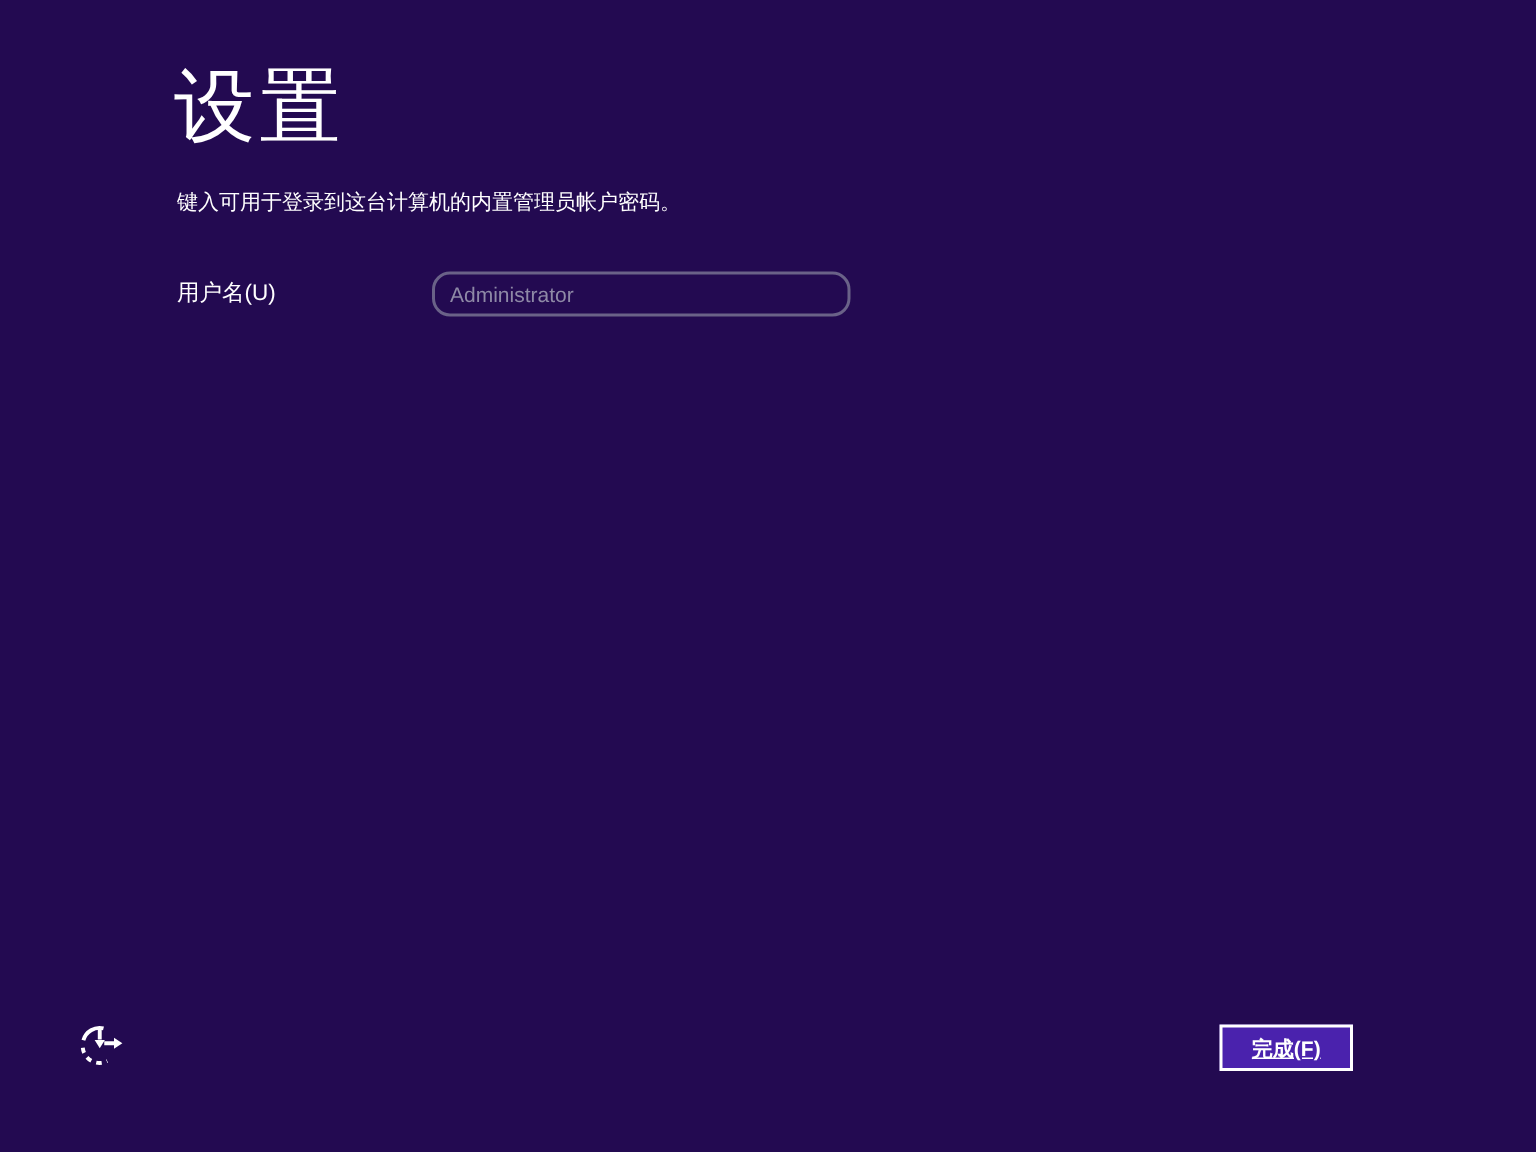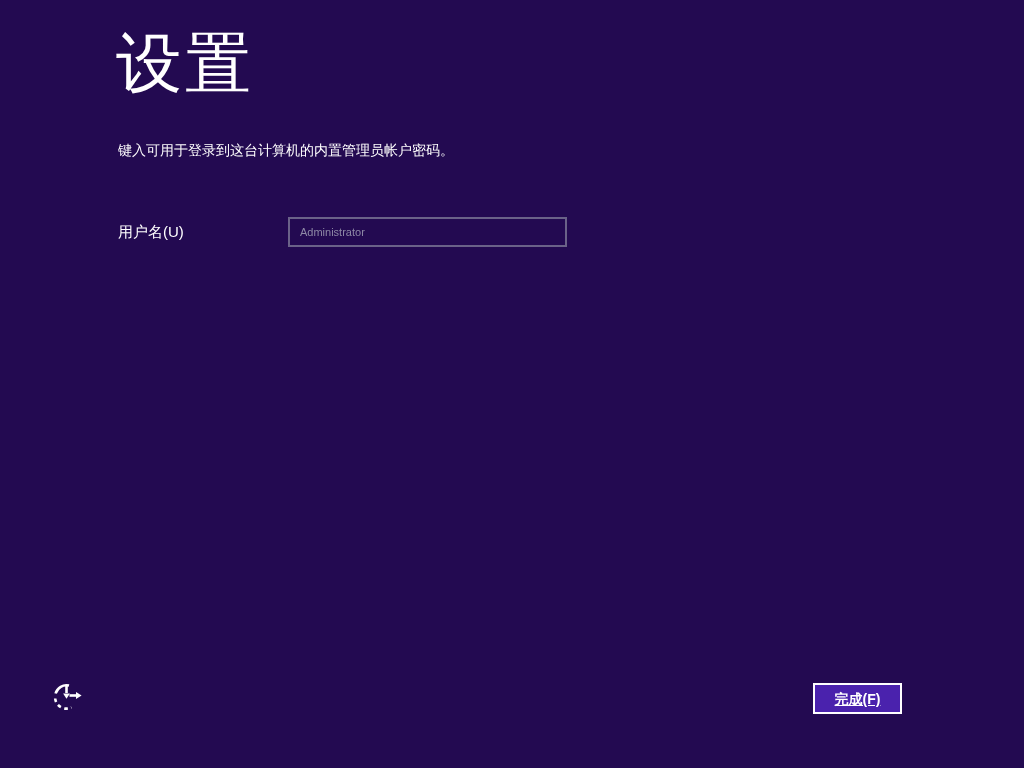--- a/index.html
+++ b/index.html
@@ -21,9 +21,9 @@
   .page-title {
     position: absolute;
     left: 116px;
-    top: 24px;
+    top: 39px;
     color: #ffffff;
-    font-size: 66px;
+    font-size: 54px;
     font-weight: 300;
     line-height: 1.2;
     letter-spacing: 3px;

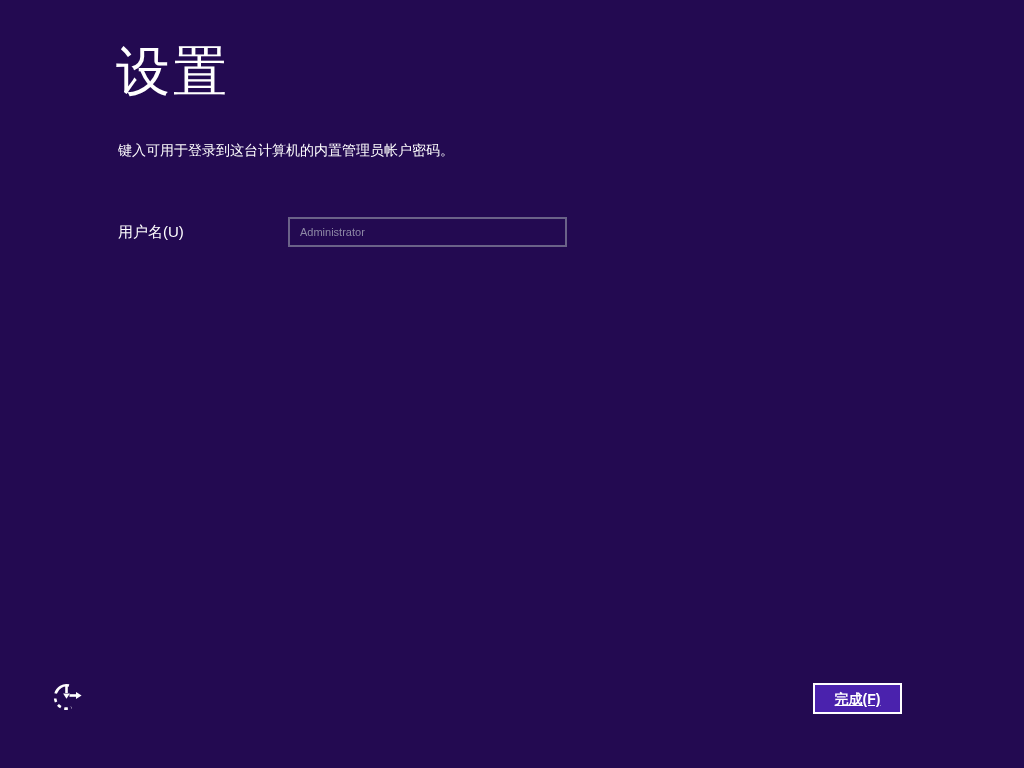--- a/index.html
+++ b/index.html
@@ -31,7 +31,7 @@
   .page-subtitle {
     position: absolute;
     left: 118px;
-    top: 140px;
+    top: 124px;
     color: #ffffff;
     font-size: 14px;
     line-height: 20px;

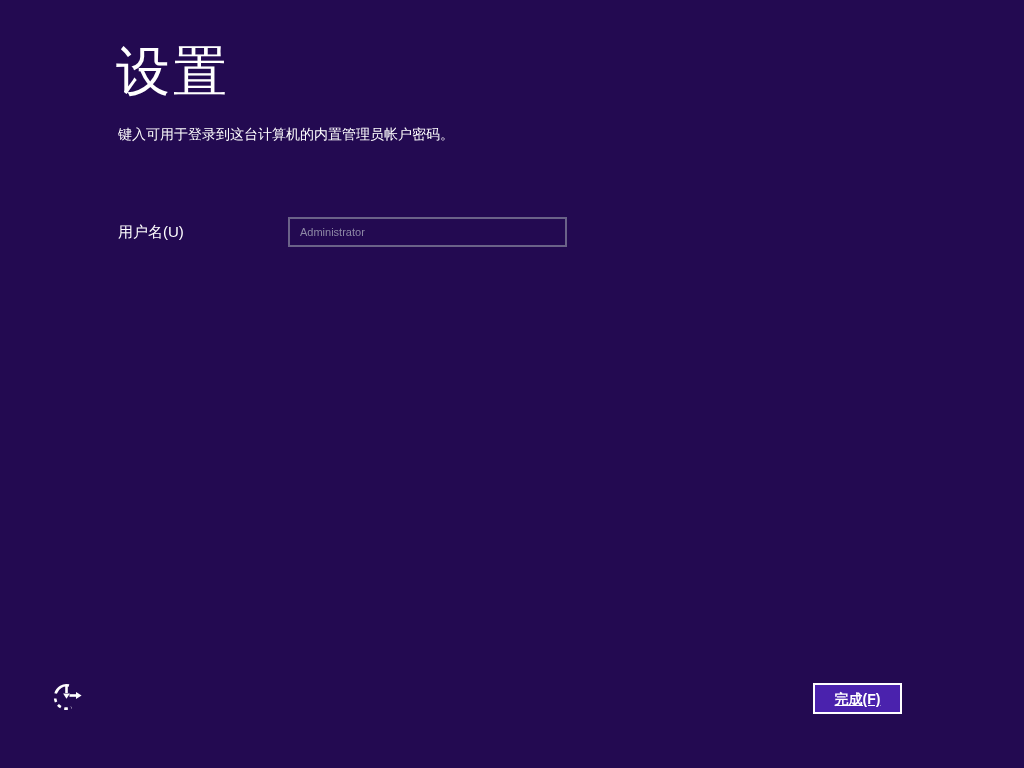--- a/index.html
+++ b/index.html
@@ -47,7 +47,6 @@
     align-items: center;
     margin-bottom: 16px;
     height: 30px;
-    margin-top: 36px;
   }
   .form-label {
     width: 170px;

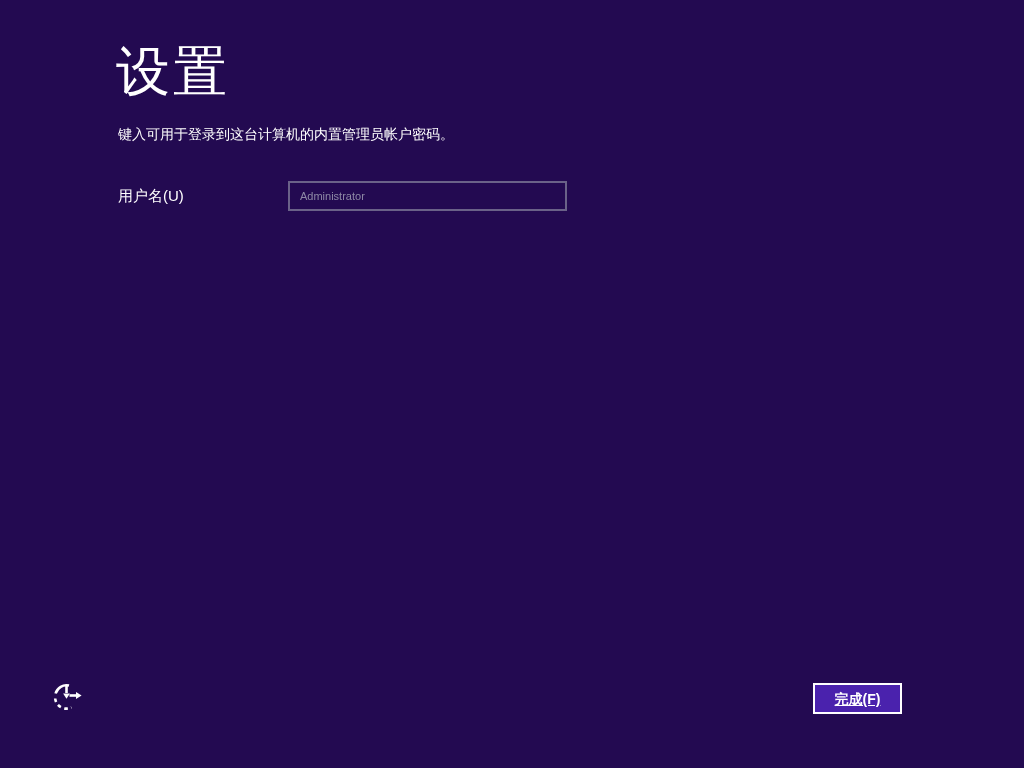--- a/index.html
+++ b/index.html
@@ -62,9 +62,9 @@
     border: none;
     outline: none;
     padding: 0 10px;
-    font-size: 11px;
+    font-size: 14px;
     font-family: "Liberation Sans", sans-serif;
-    border-radius: 0;
+    border-radius: 12px;
   }
   .input-username {
     background: transparent;

